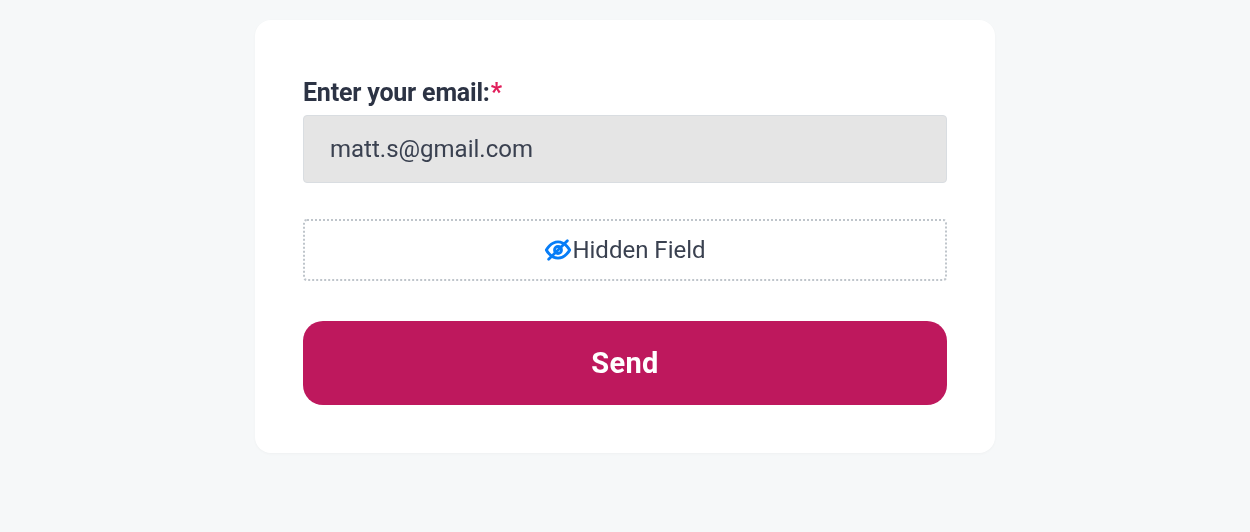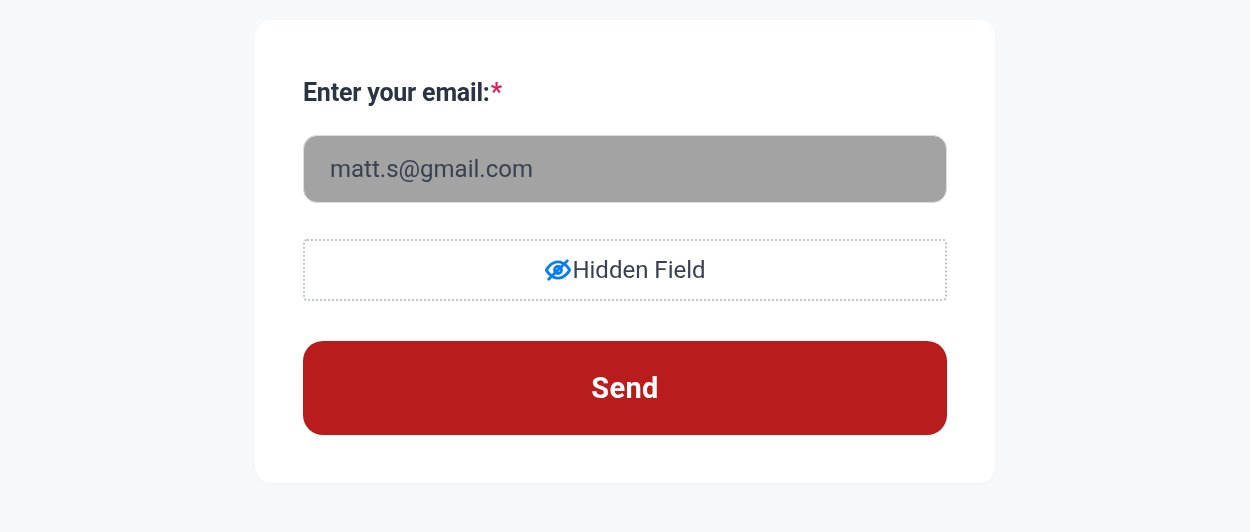--- a/index.html
+++ b/index.html
@@ -28,7 +28,7 @@
       font-size: 25px;
       font-weight: 700;
       color: #2c3344;
-      margin-bottom: 28px;
+      margin-bottom: 8px;
       display: block;
       letter-spacing: -0.2px;
     }

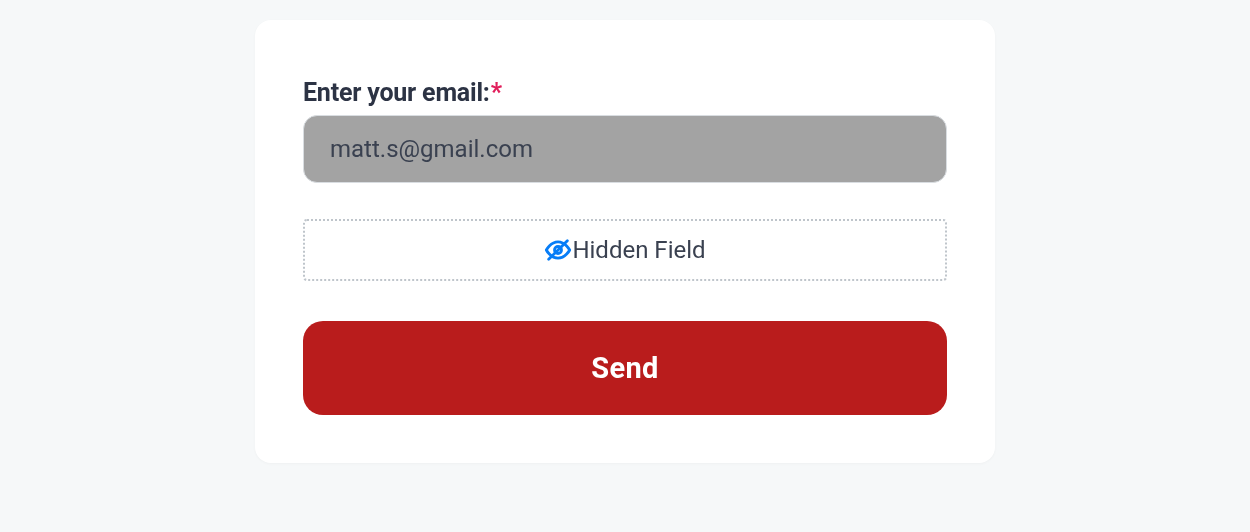--- a/index.html
+++ b/index.html
@@ -41,8 +41,8 @@
       width: 100%;
       height: 68px;
       border: 1px solid #d9dde1;
-      border-radius: 14px;
-      background: #a3a3a3;
+      border-radius: 4px;
+      background: #e5e5e5;
       font-size: 24px;
       color: #3a4150;
       padding: 0 26px;

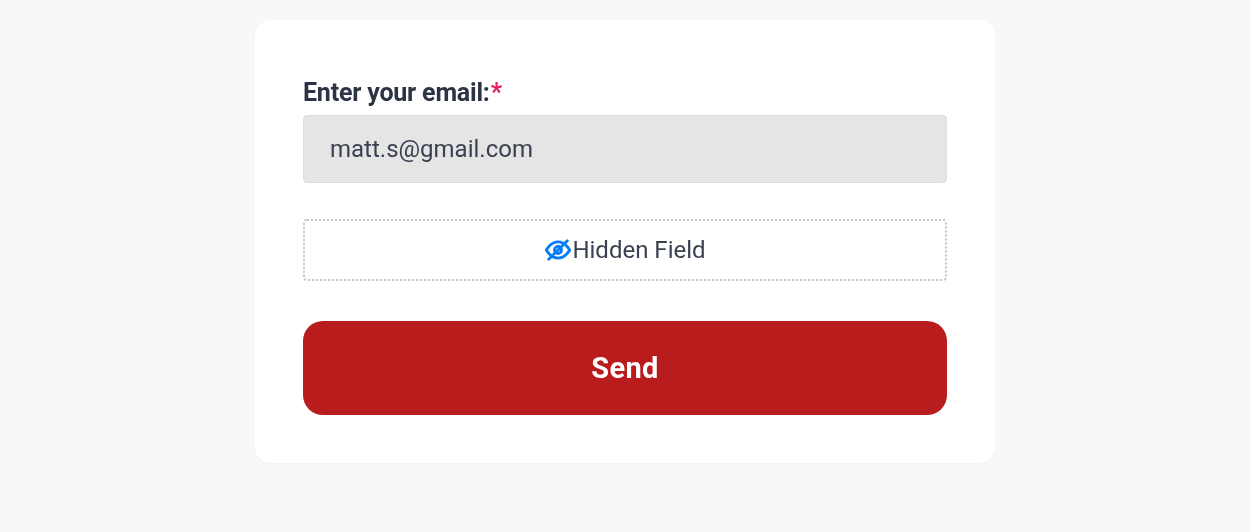--- a/index.html
+++ b/index.html
@@ -74,8 +74,8 @@
     }
     .send-button {
       width: 100%;
-      height: 94px;
-      background: #b91c1c;
+      height: 84px;
+      background: #be185d;
       border: none;
       border-radius: 20px;
       color: #ffffff;

